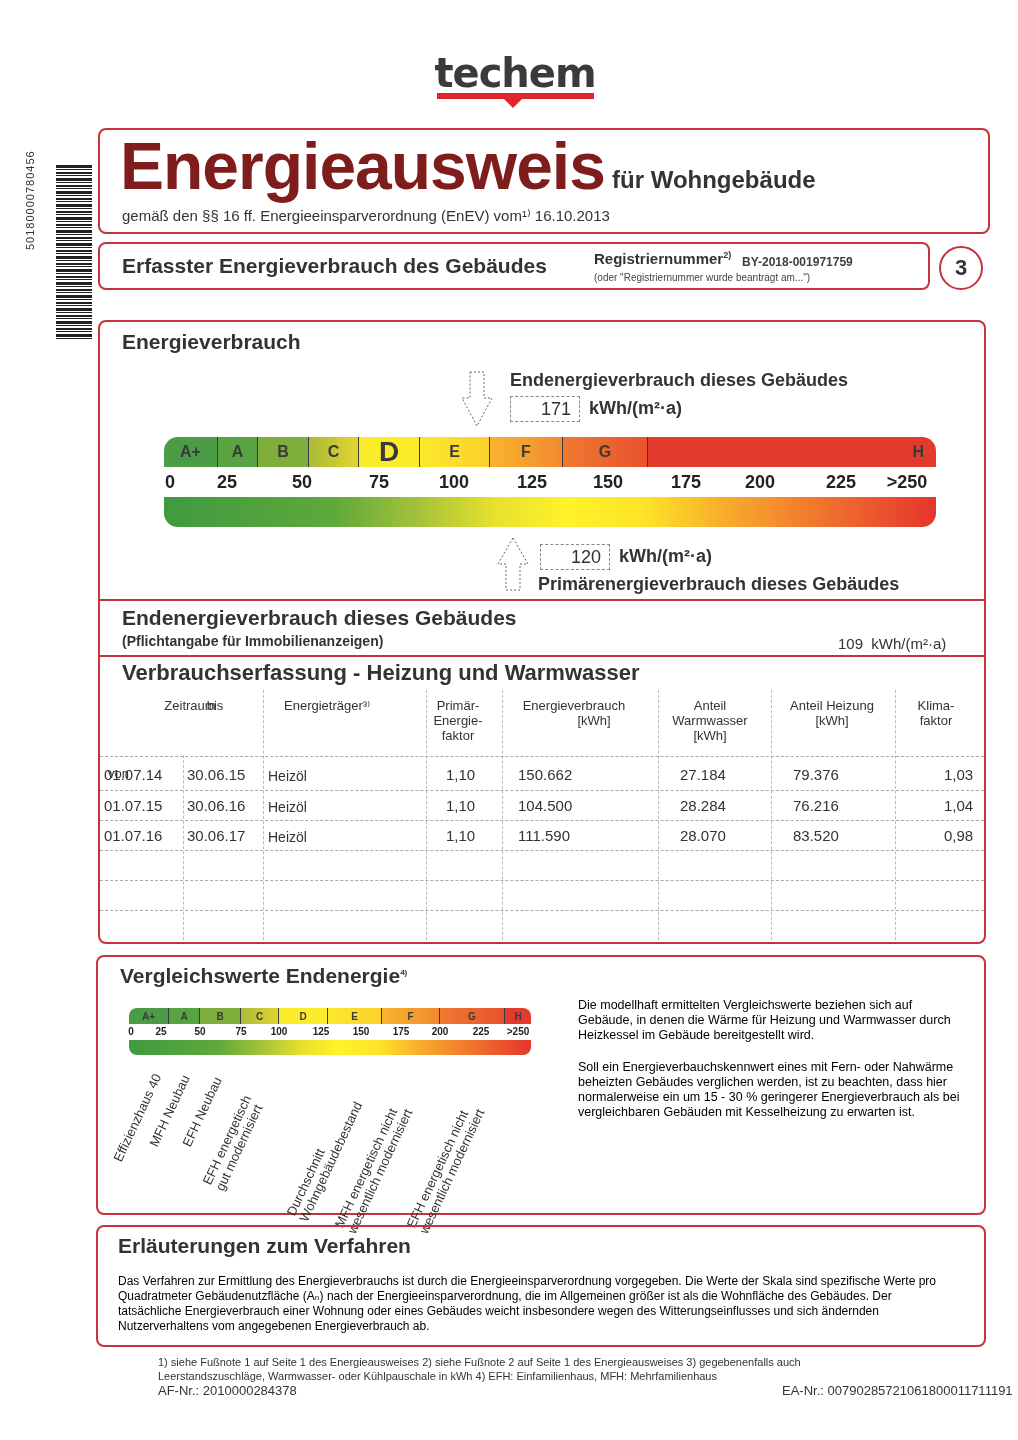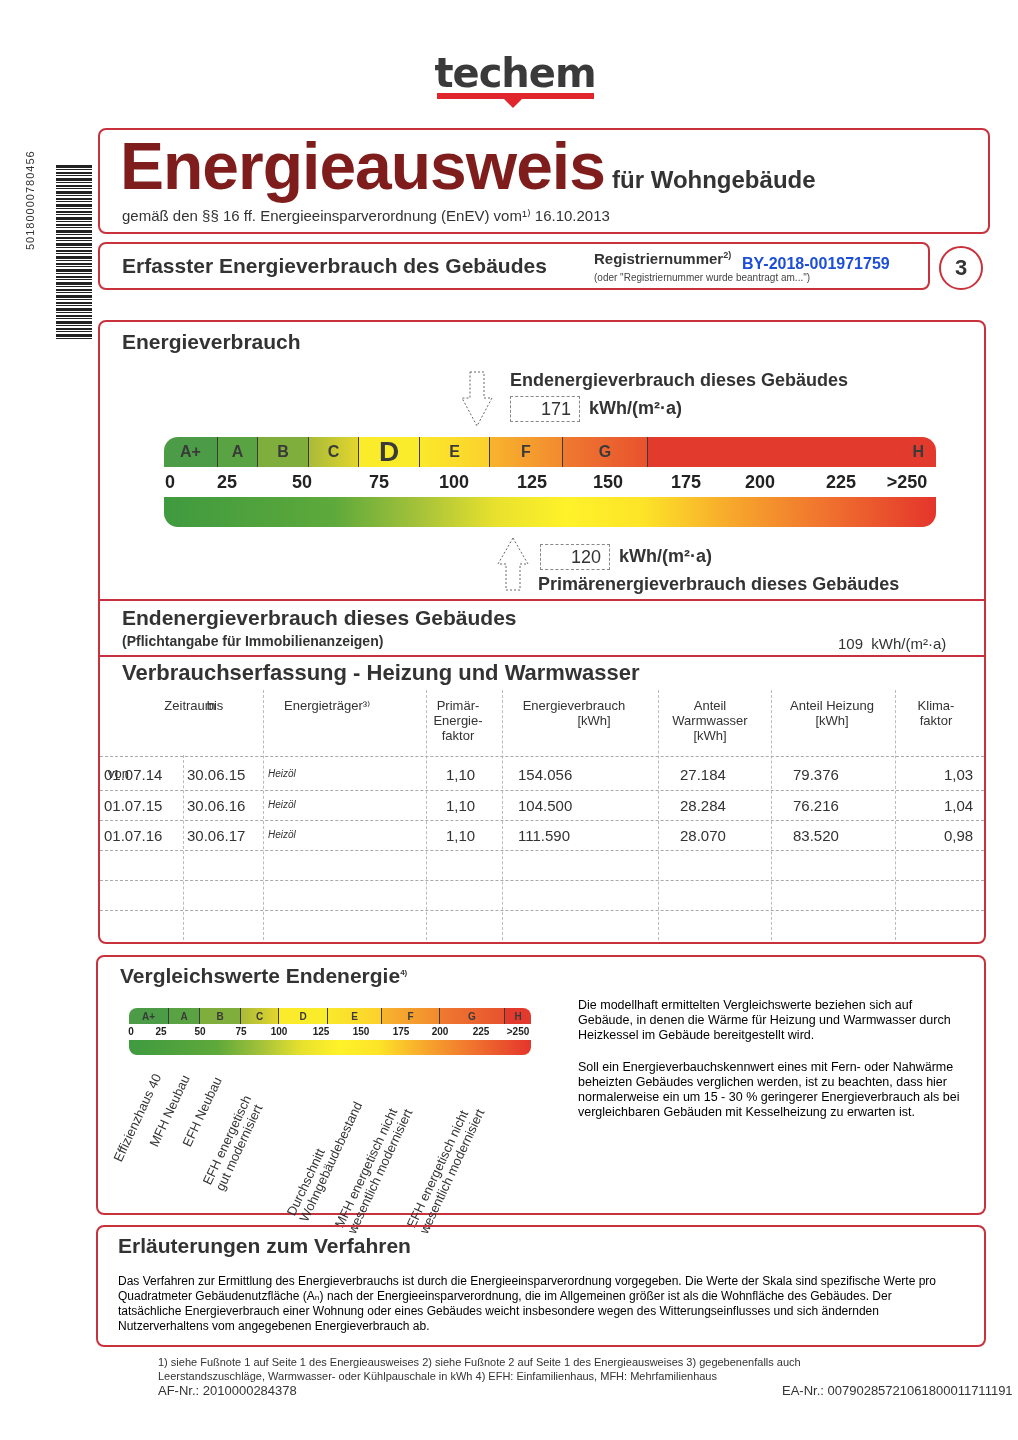--- a/index.html
+++ b/index.html
@@ -25,7 +25,7 @@
   .reg-title { position: absolute; left: 122px; top: 254px; font-size: 21px; font-weight: bold; color: #333; }
   .reg-label { position: absolute; left: 594px; top: 250px; font-size: 15px; font-weight: bold; color: #333; }
   .reg-label sup { font-size: 9px; }
-  .reg-value { position: absolute; left: 742px; top: 255px; font-size: 16px; font-weight: bold; color: #1d4ed8; }
+  .reg-value { position: absolute; left: 742px; top: 255px; font-size: 12px; font-weight: bold; color: #404040; }
   .reg-note { position: absolute; left: 594px; top: 272px; font-size: 10px; color: #444; }
   .page-circle { position: absolute; left: 939px; top: 246px; width: 44px; height: 44px; border: 2px solid #c8323c; border-radius: 50%; font-size: 22px; font-weight: bold; text-align: center; line-height: 40px; color: #333; }
 

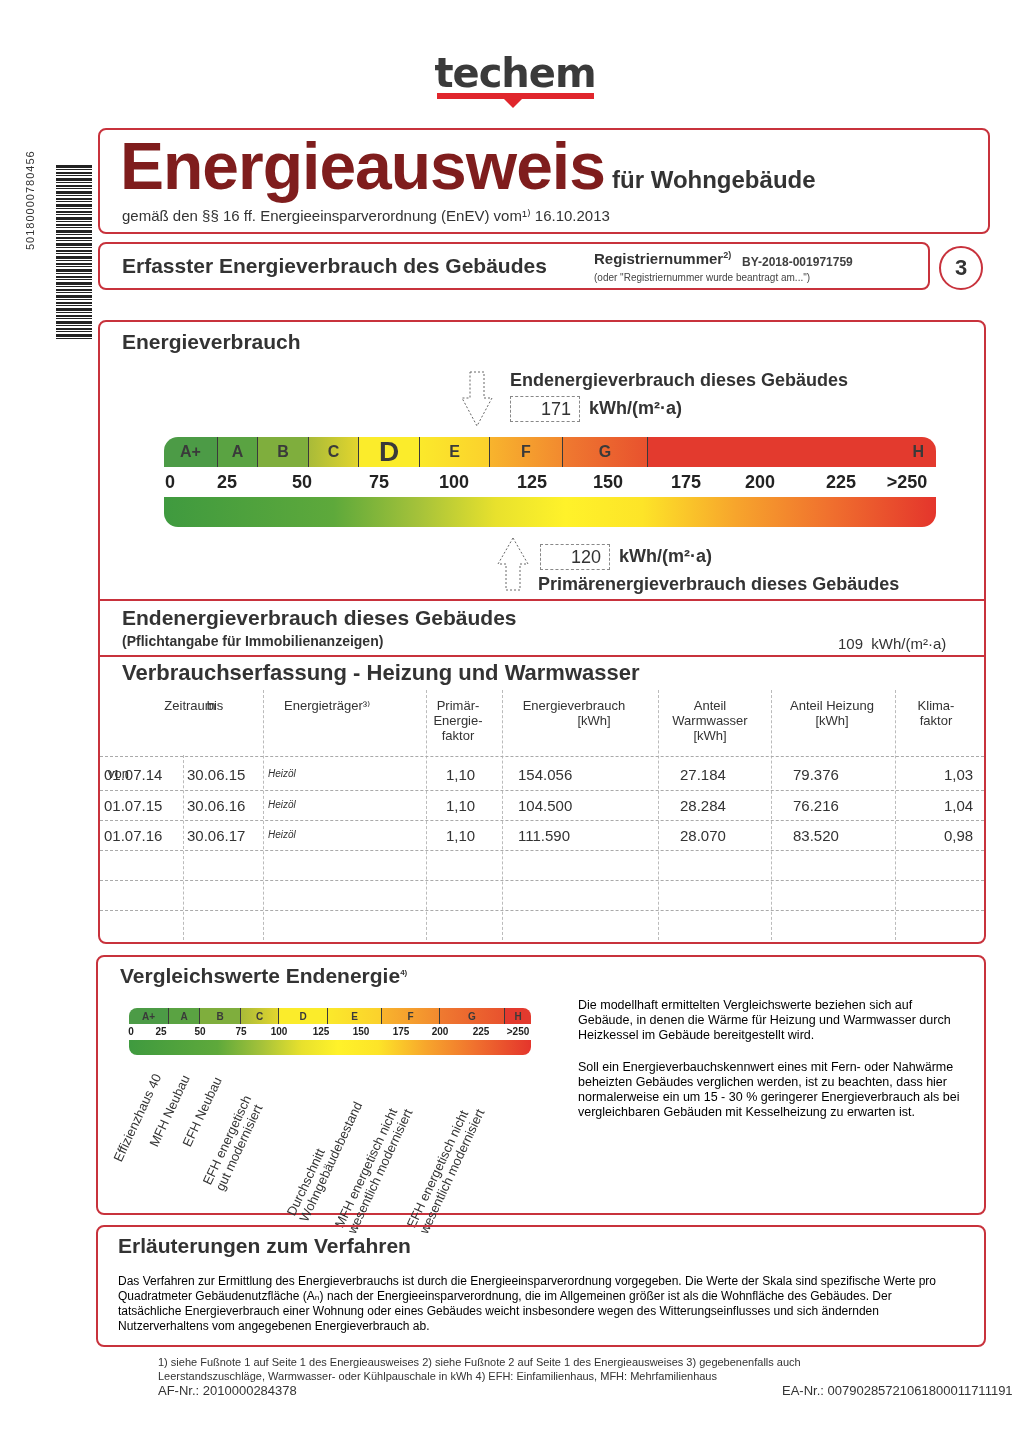--- a/index.html
+++ b/index.html
@@ -46,7 +46,7 @@
   
   .th { position: absolute; font-size: 13px; color: #333; text-align: center; line-height: 15px; }
   .td { position: absolute; font-size: 15px; color: #333; white-space: nowrap; }
-  .td.sm { font-size: 10px; font-style: italic; }
+  .td.sm { font-size: 14px; }
   .hline { position: absolute; height: 0; border-top: 1px dashed #aaa; }
   .vline { position: absolute; width: 0; border-left: 1px dashed #bbb; }
 

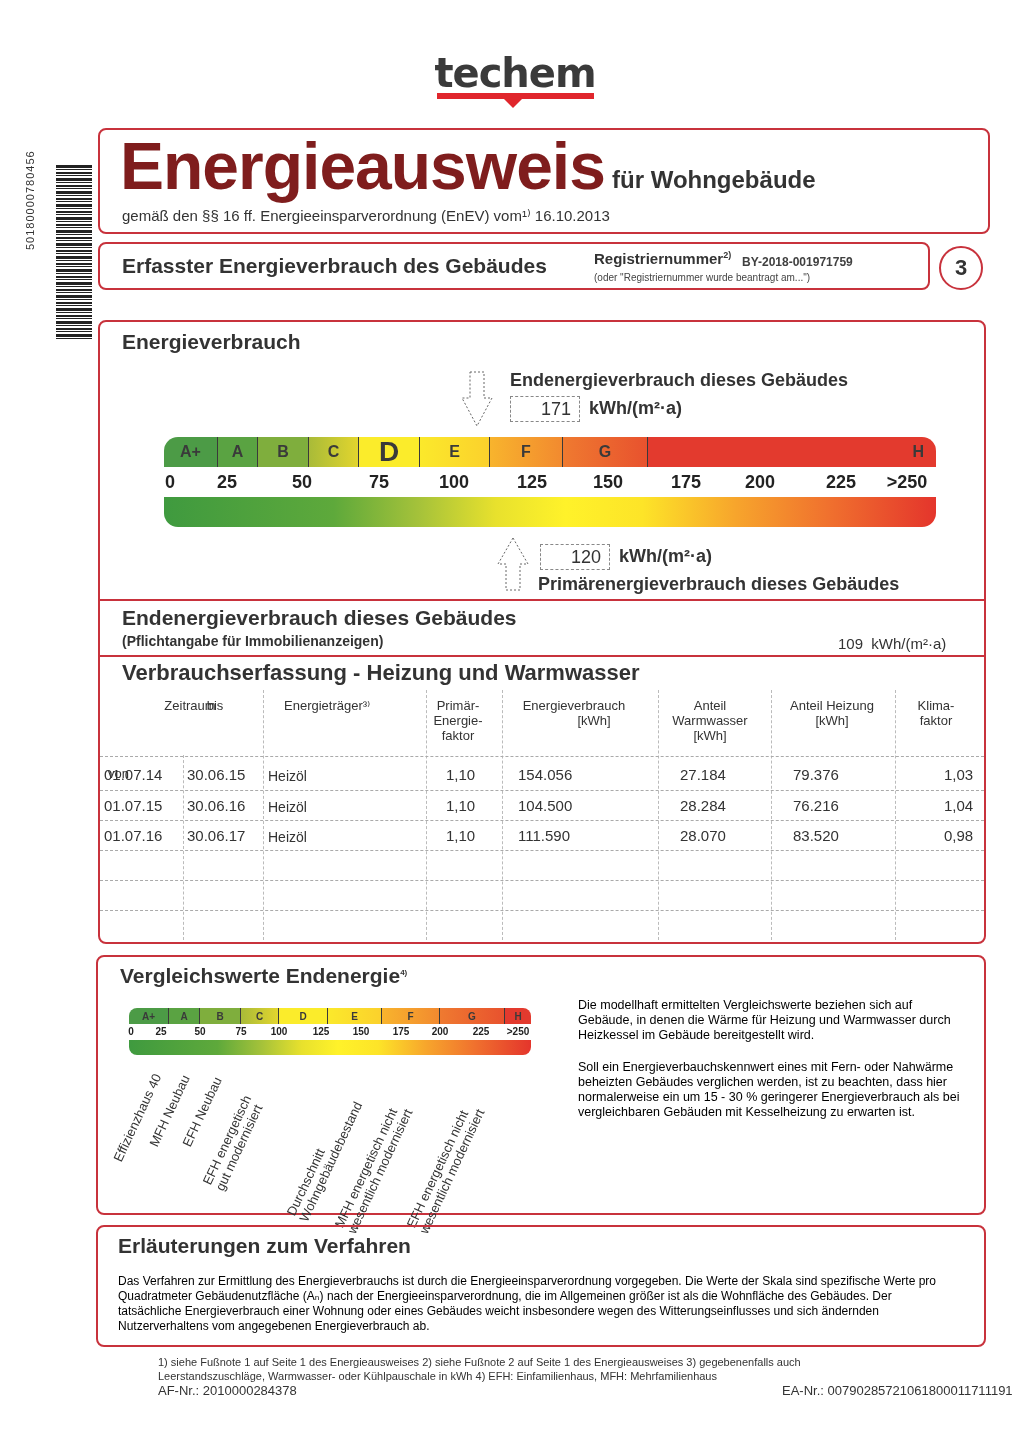--- a/index.html
+++ b/index.html
@@ -174,7 +174,7 @@
 <div class="td" style="left:187px; top:766px;">30.06.15</div>
 <div class="td sm" style="left:268px; top:768px;">Heizöl</div>
 <div class="td" style="left:446px; top:766px;">1,10</div>
-<div class="td" style="left:518px; top:766px;">154.056</div>
+<div class="td" style="left:518px; top:766px;">150.662</div>
 <div class="td" style="left:680px; top:766px;">27.184</div>
 <div class="td" style="left:793px; top:766px;">79.376</div>
 <div class="td" style="left:944px; top:766px;">1,03</div>

